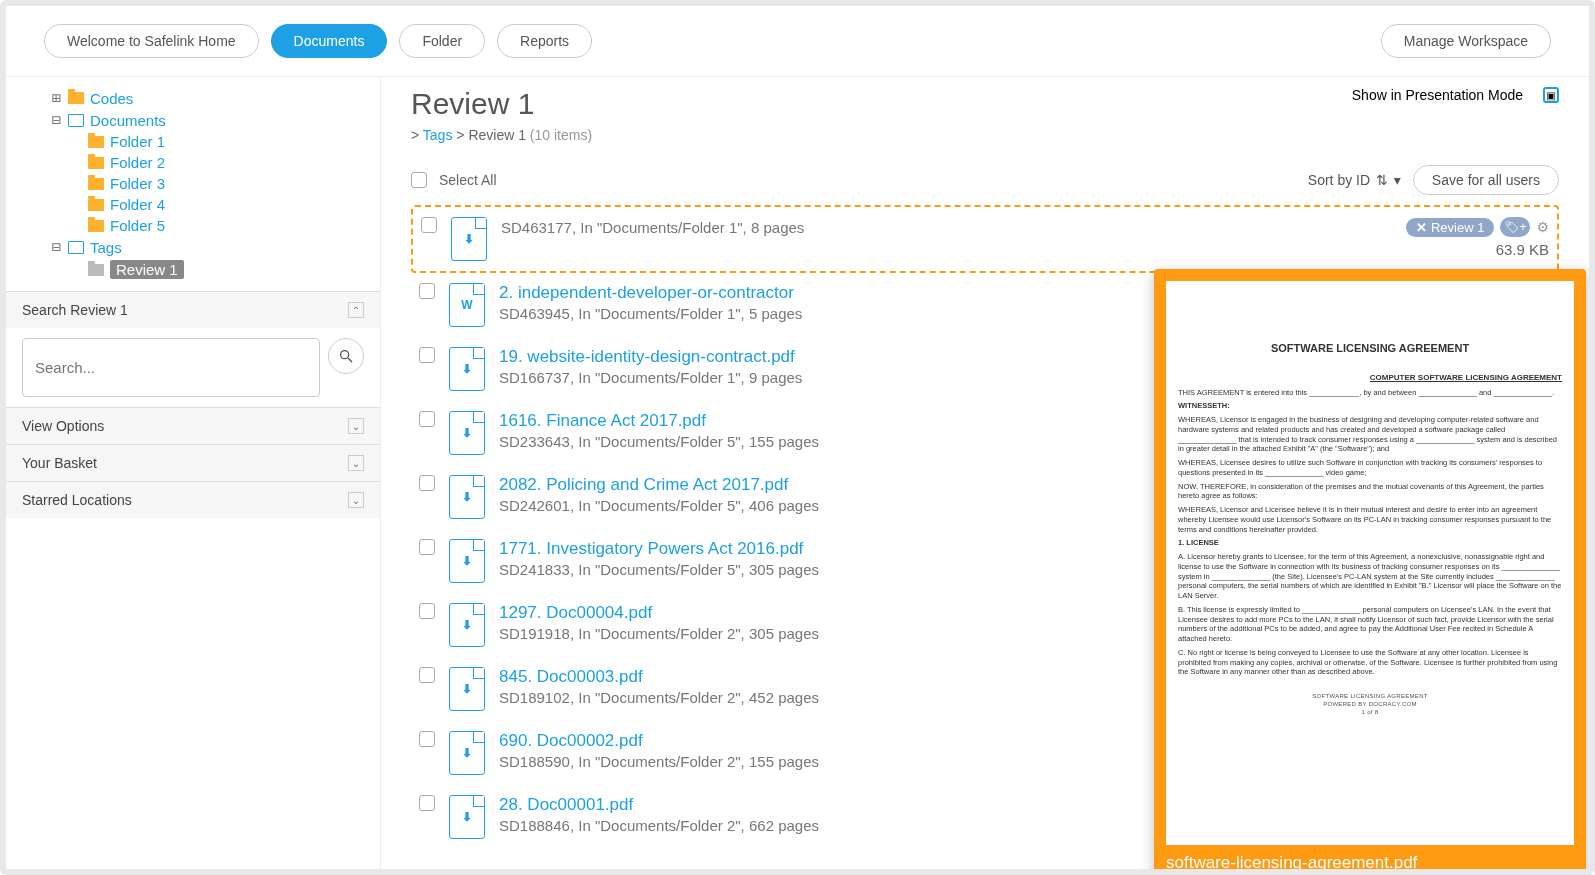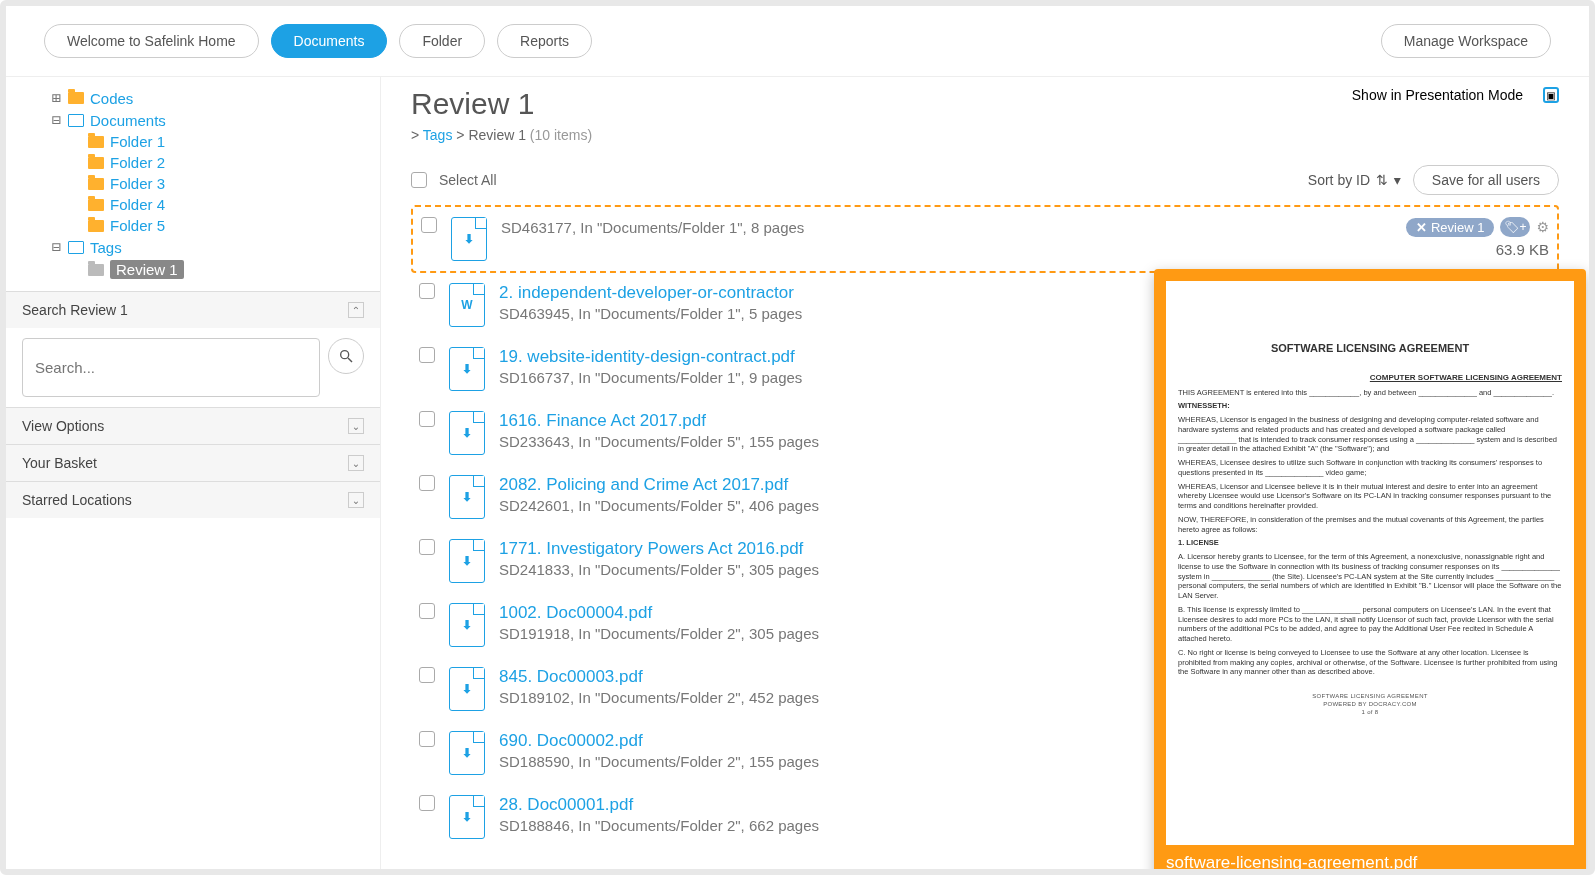--- a/index.html
+++ b/index.html
@@ -372,8 +372,8 @@
           <div class="para"><b>WITNESSETH:</b></div>
           <div class="para">WHEREAS, Licensor is engaged in the business of designing and developing computer-related software and hardware systems and related products and has created and developed a software package called ______________ that is intended to track consumer responses using a ______________ system and is described in greater detail in the attached Exhibit "A" (the "Software"); and</div>
           <div class="para">WHEREAS, Licensee desires to utilize such Software in conjunction with tracking its consumers' responses to questions presented in its ______________ video game;</div>
+          <div class="para">NOW, THEREFORE, in consideration of the premises and the mutual covenants of this Agreement, the parties hereto agree as follows:</div>
           <div class="para">WHEREAS, Licensor and Licensee believe it is in their mutual interest and desire to enter into an agreement whereby Licensee would use Licensor's Software on its PC-LAN in tracking consumer responses pursuant to the terms and conditions hereinafter provided.</div>
-          <div class="para">NOW, THEREFORE, in consideration of the premises and the mutual covenants of this Agreement, the parties hereto agree as follows:</div>
           <div class="para"><b>1. LICENSE</b></div>
           <div class="para">A. Licensor hereby grants to Licensee, for the term of this Agreement, a nonexclusive, nonassignable right and license to use the Software in connection with its business of tracking consumer responses on its ______________ system in ______________ (the Site). Licensee's PC-LAN system at the Site currently includes ______________ personal computers, the serial numbers of which are identified in Exhibit "B." Licensor will place the Software on the LAN Server.</div>
           <div class="para">B. This license is expressly limited to ______________ personal computers on Licensee's LAN. In the event that Licensee desires to add more PCs to the LAN, it shall notify Licensor of such fact, provide Licensor with the serial numbers of the additional PCs to be added, and agree to pay the Additional User Fee recited in Schedule A attached hereto.</div>

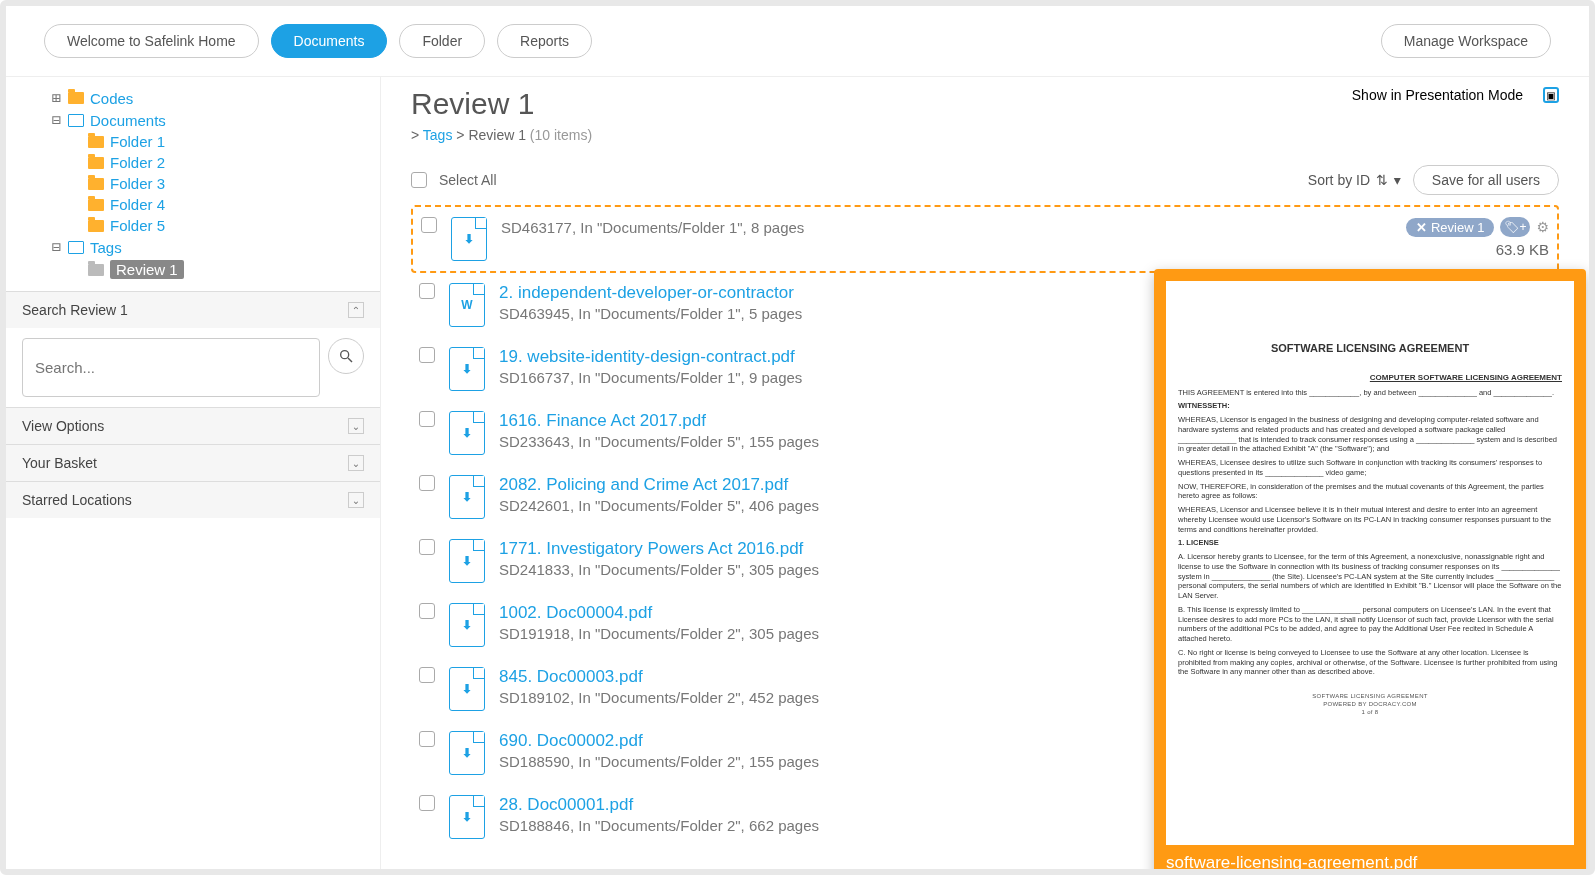--- a/index.html
+++ b/index.html
@@ -302,7 +302,7 @@
             <span class="chk"></span>
             <div class="doc-ic">⬇</div>
             <div class="doc-main">
-              <div class="doc-title"><span class="num">1002</span>. Doc00004.pdf</div>
+              <div class="doc-title"><span class="num">1297</span>. Doc00004.pdf</div>
               <div class="doc-meta">SD191918, In "Documents/Folder 2", 305 pages</div>
             </div>
             <div class="doc-right">

